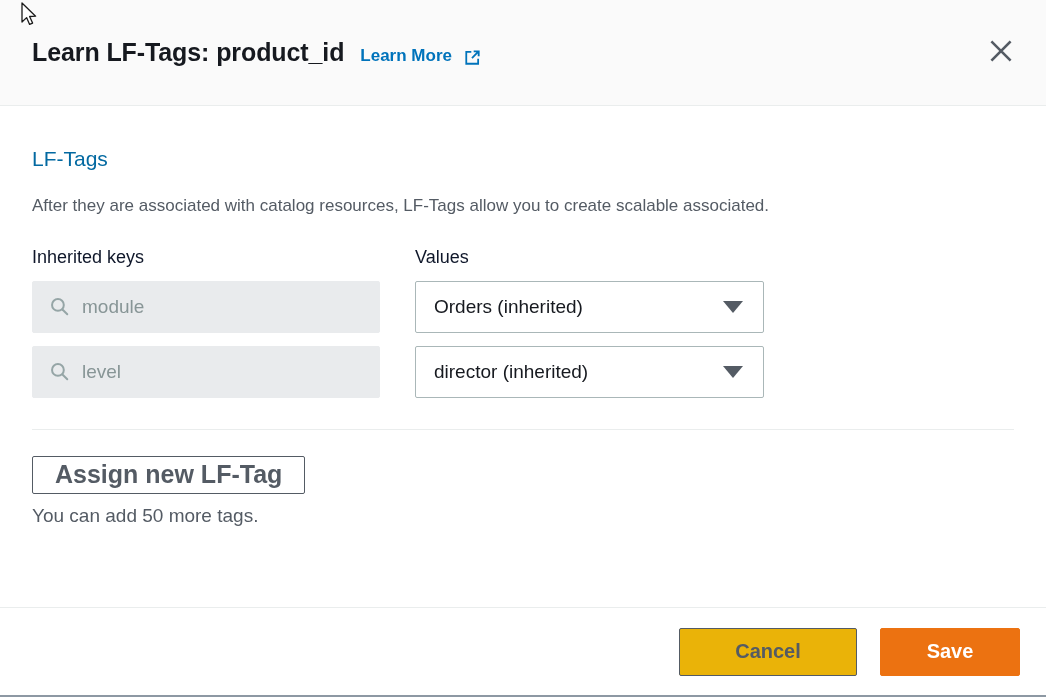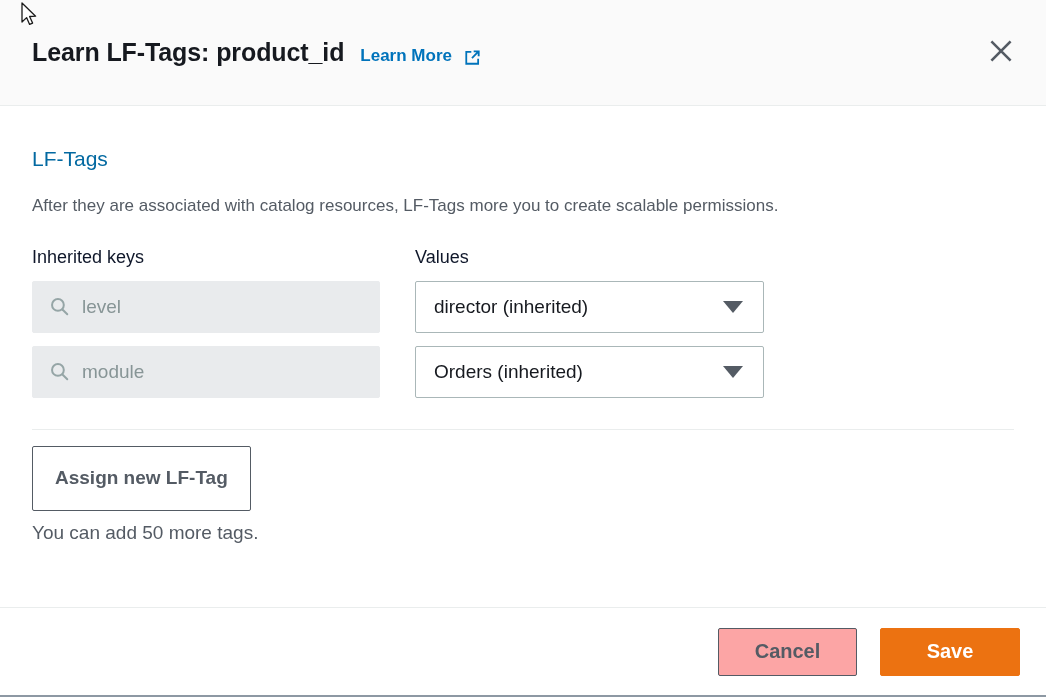--- a/index.html
+++ b/index.html
@@ -297,7 +297,7 @@
 
   <div class="modal-body">
     <div class="section-title">LF-Tags</div>
-    <div class="section-desc">After they are associated with catalog resources, LF-Tags more you to create scalable permissions.</div>
+    <div class="section-desc">After they are associated with catalog resources, LF-Tags allow you to create scalable associated.</div>
 
     <div class="tag-grid">
       <div class="col-headers">

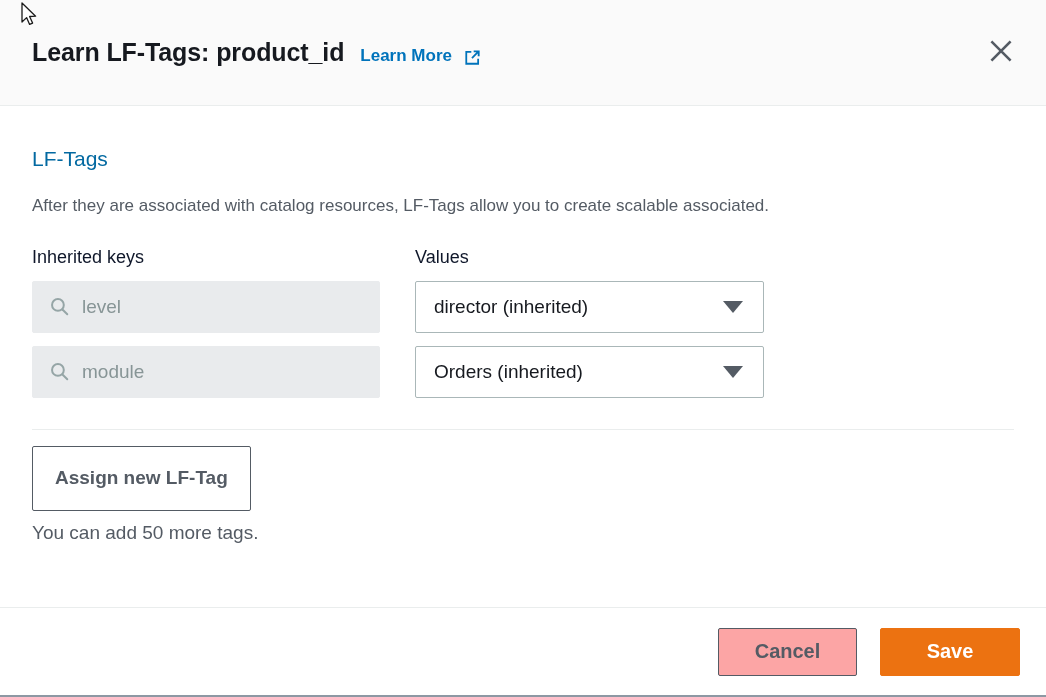--- a/index.html
+++ b/index.html
@@ -313,10 +313,10 @@
               <path d="M12.8 12.8 L17.4 17.4" stroke="#95a5a6" stroke-width="1.9" stroke-linecap="round"></path>
             </svg>
           </span>
-          <span class="key-text">level</span>
+          <span class="key-text">module</span>
         </div>
         <div class="value-select">
-          <span class="value-text">director (inherited)</span>
+          <span class="value-text">Orders (inherited)</span>
           <span class="caret"></span>
         </div>
       </div>
@@ -329,10 +329,10 @@
               <path d="M12.8 12.8 L17.4 17.4" stroke="#95a5a6" stroke-width="1.9" stroke-linecap="round"></path>
             </svg>
           </span>
-          <span class="key-text">module</span>
+          <span class="key-text">level</span>
         </div>
         <div class="value-select">
-          <span class="value-text">Orders (inherited)</span>
+          <span class="value-text">director (inherited)</span>
           <span class="caret"></span>
         </div>
       </div>

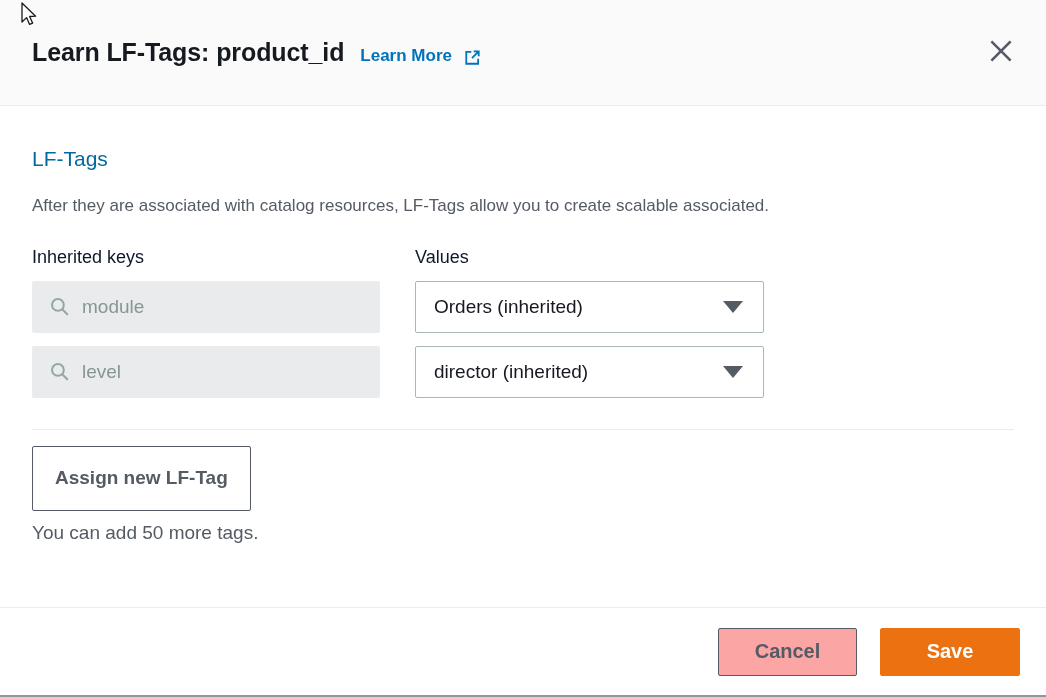--- a/index.html
+++ b/index.html
@@ -197,14 +197,14 @@
   }
 
   .assign-btn {
-    margin-top: 16px;
-    height: 65px;
+    margin-top: 26px;
+    height: 38px;
     padding: 0 22px;
     background: #ffffff;
     border: 1px solid #545b64;
     border-radius: 2px;
     font-family: "Liberation Sans", sans-serif;
-    font-size: 19px;
+    font-size: 25px;
     font-weight: bold;
     color: #545b64;
     cursor: pointer;

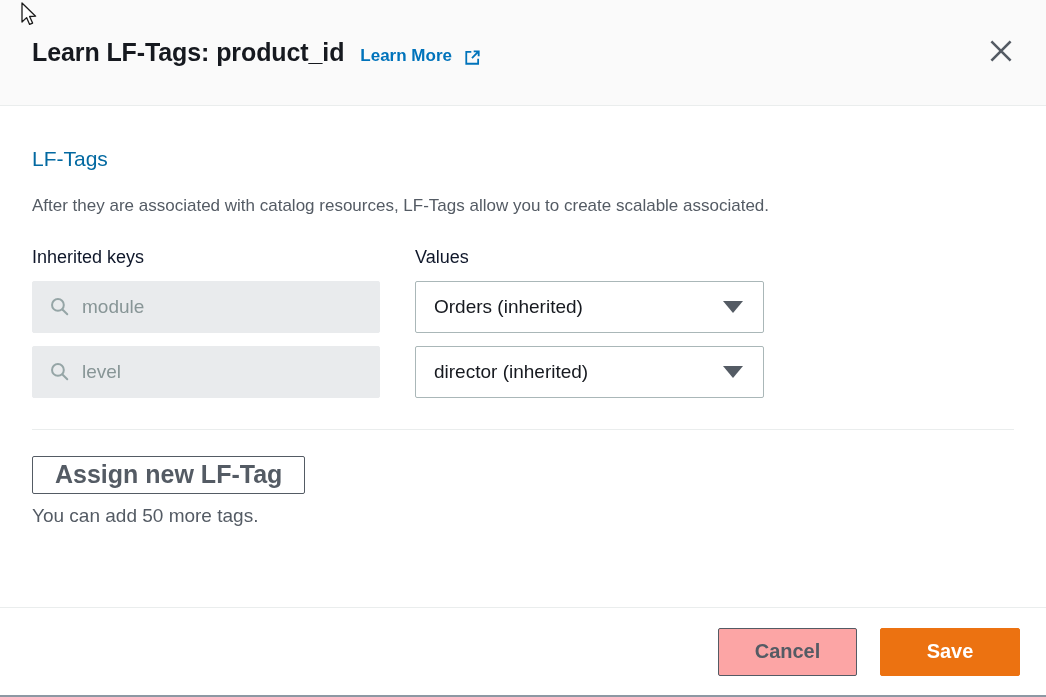--- a/index.html
+++ b/index.html
@@ -244,8 +244,8 @@
   }
 
   .btn-cancel {
-    width: 139px;
-    background: #fca5a5;
+    width: 178px;
+    background: #eab308;
     border: 1px solid #545b64;
     color: #545b64;
   }

